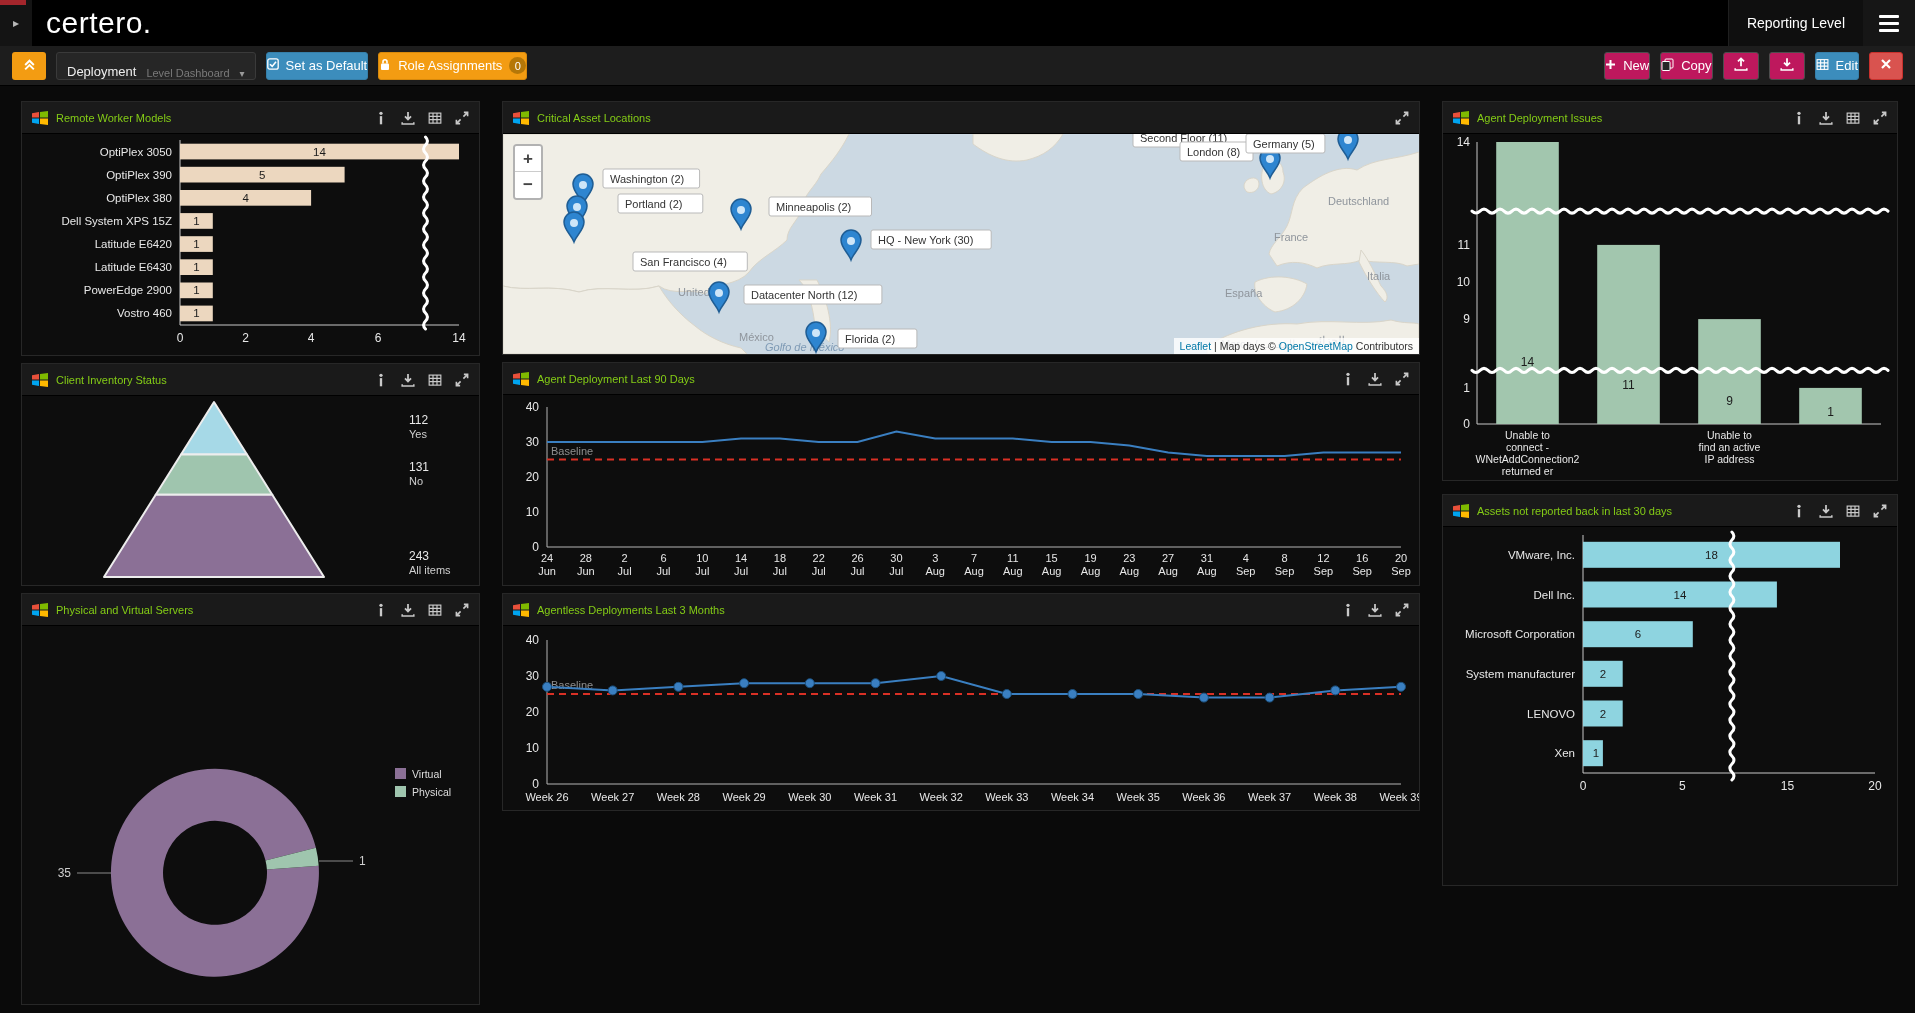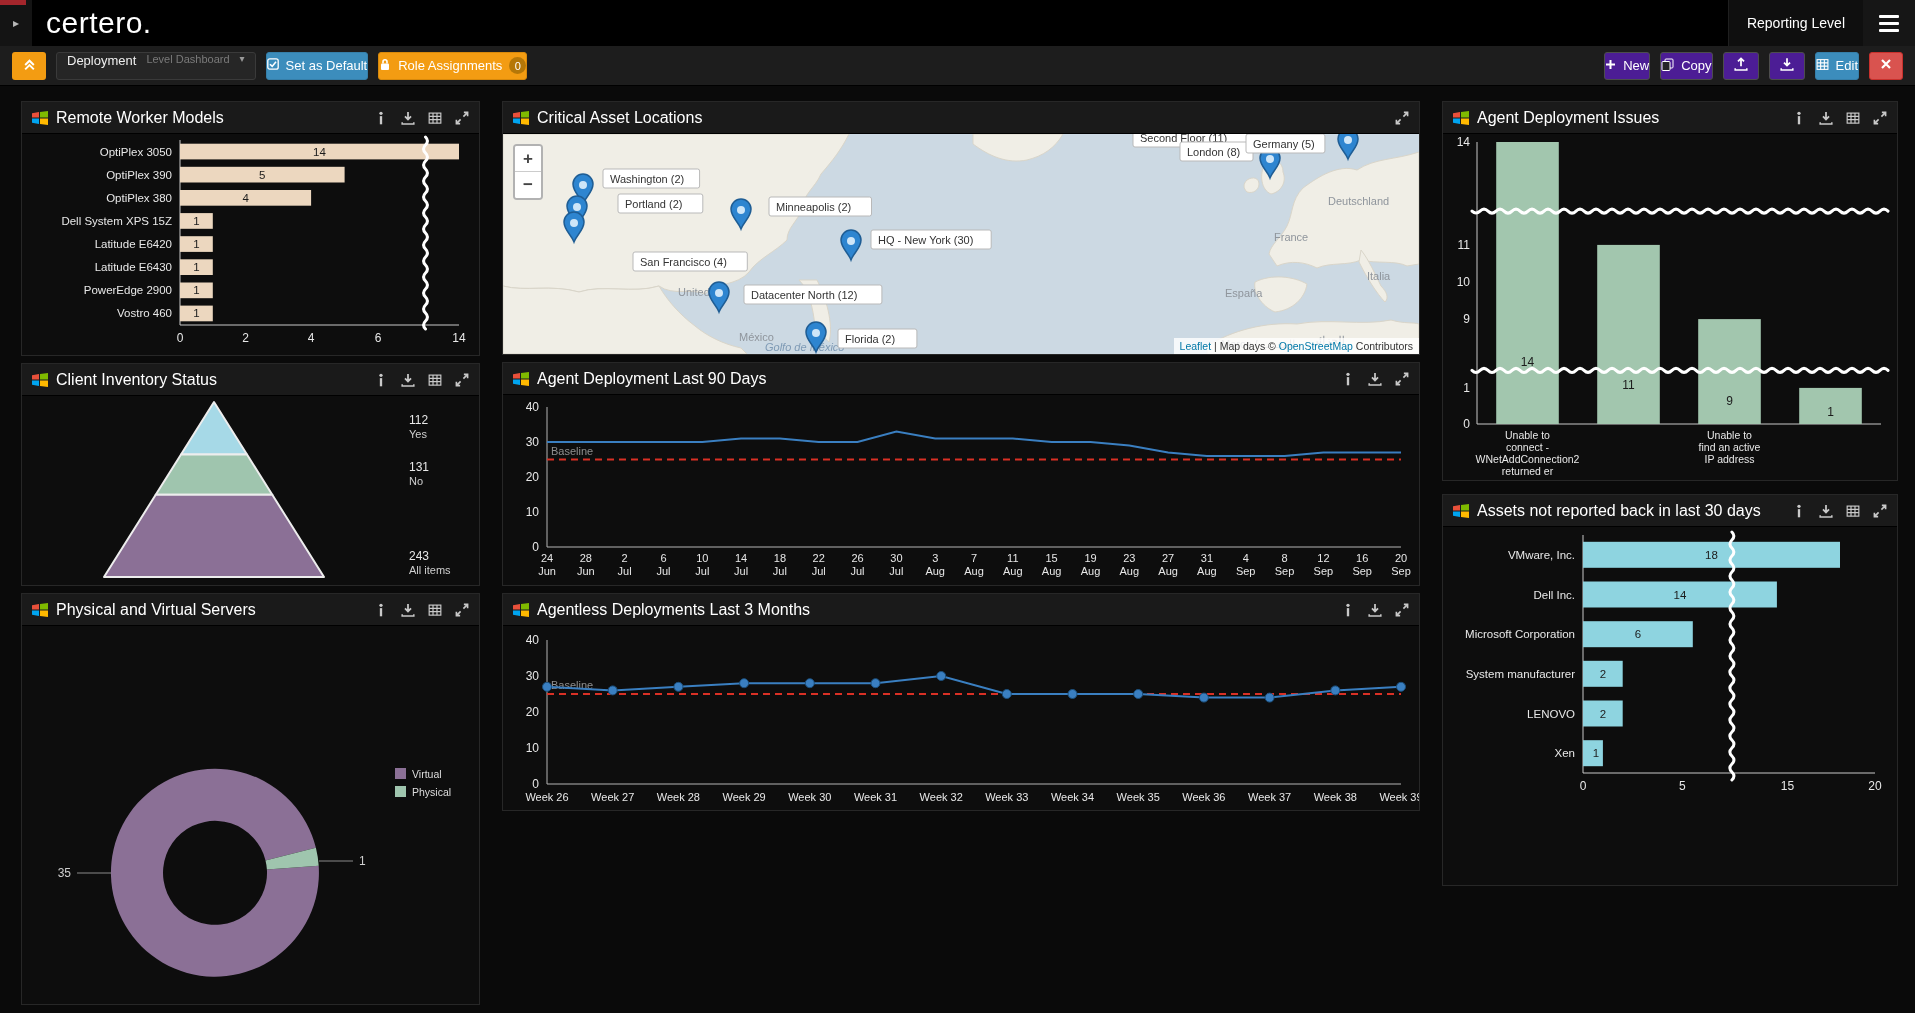--- a/index.html
+++ b/index.html
@@ -16,7 +16,7 @@
 .tb-spacer{flex:1}
 .tb-ico-btn{width:34px;height:28px;border-radius:3px;border:none;display:flex;align-items:center;justify-content:center;cursor:pointer}
 .tb-ico-btn.orange{background:#f39c12}
-.dash-select{height:28px;background:#262626;border:1px solid #3a3a3a;border-radius:3px;display:flex;align-items:flex-start;gap:10px;padding:0 10px;cursor:pointer}
+.dash-select{height:28px;background:#262626;border:1px solid #3a3a3a;border-radius:3px;display:flex;align-items:flex-end;gap:10px;padding:0 10px;cursor:pointer}
 .dash-select .name{color:#eee;font-size:13px}
 .dash-select .ph{color:#7a7a7a;font-size:11px}
 .dash-select .caret{color:#999;font-size:10px}

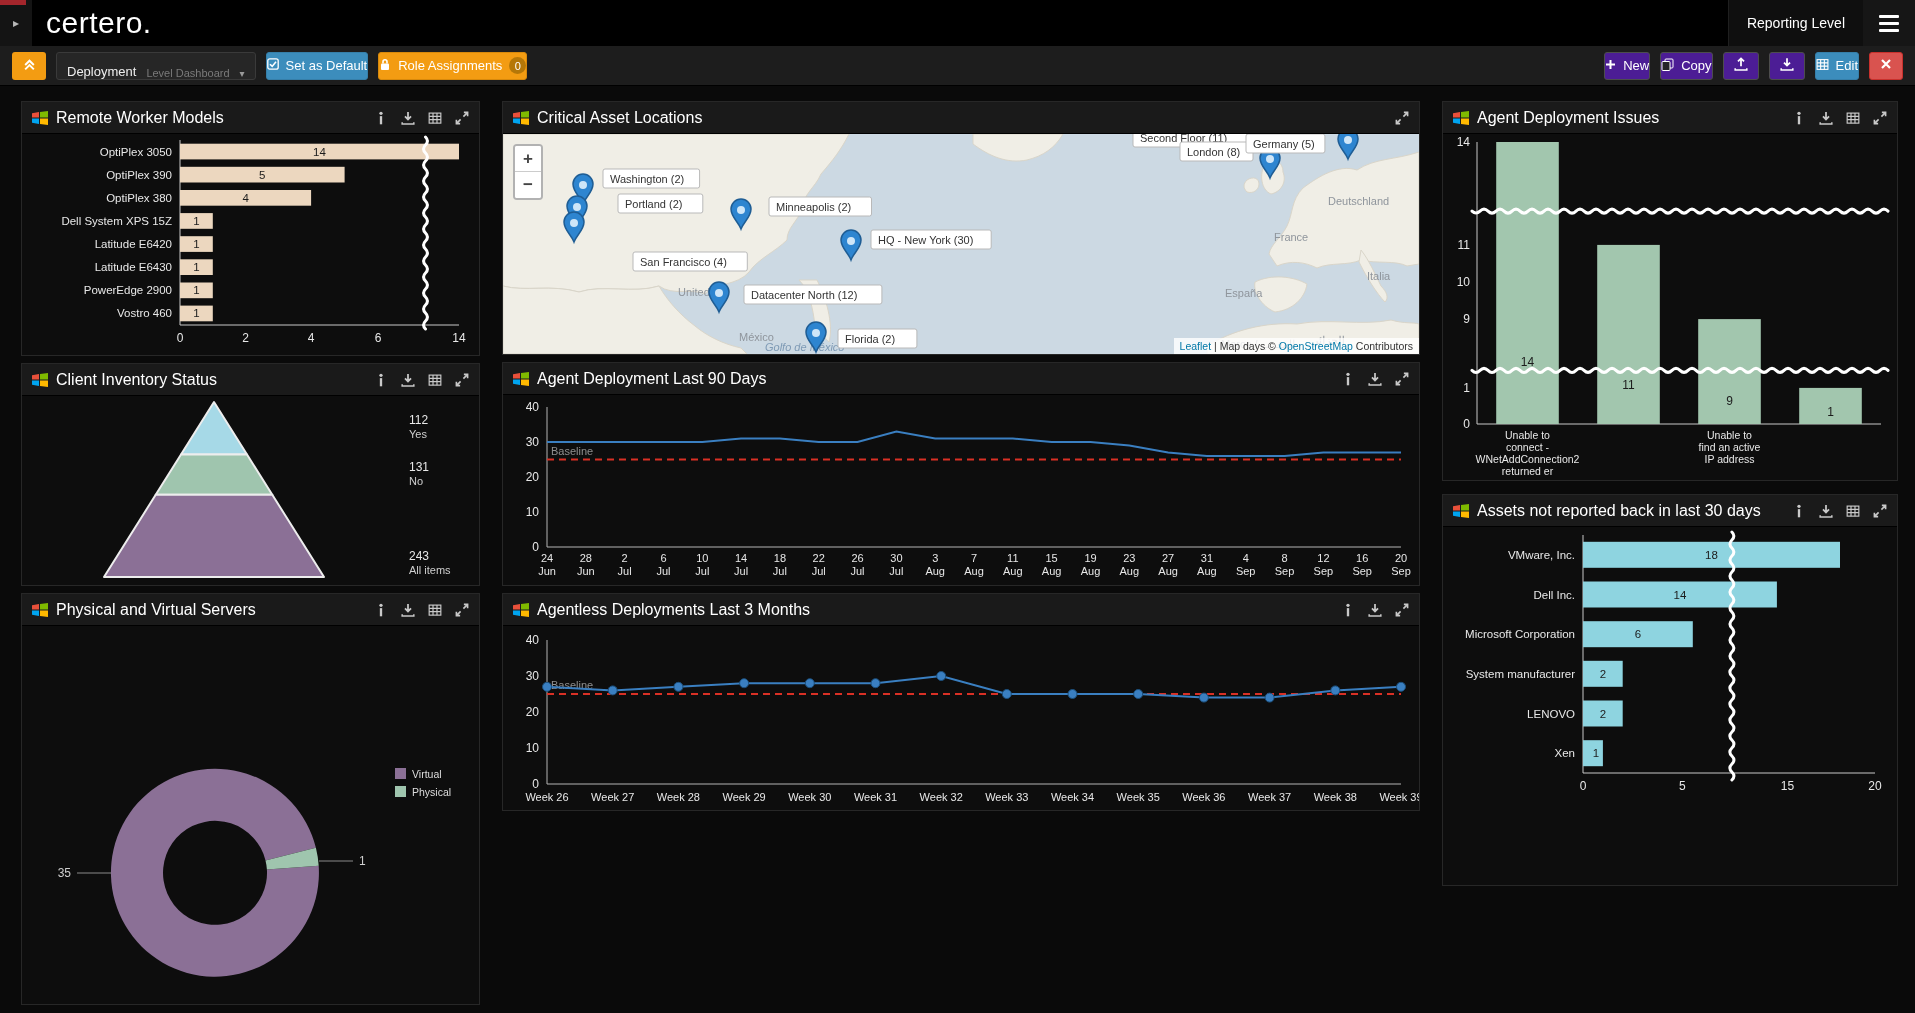--- a/index.html
+++ b/index.html
@@ -23,7 +23,7 @@
 .btn{height:28px;border-radius:3px;border:1px solid transparent;display:inline-flex;align-items:center;gap:7px;padding:0 0;font-size:13px;color:#fff;cursor:pointer;white-space:nowrap}
 .btn.blue{background:#3c8dbc;border-color:#367fa9}
 .btn.orange{background:#f39c12;border-color:#d8890b}
-.btn.dark{background:#4c1d95;border-color:#4d4d4d}
+.btn.dark{background:#be185d;border-color:#4d4d4d}
 .btn.red{background:#d9534f;border-color:#c9302c;width:34px;justify-content:center;padding:0}
 .btn.icon-only{width:36px;justify-content:center;padding:0}
 .badge{background:#b57708;border-radius:50%;min-width:17px;height:17px;font-size:11px;display:inline-flex;align-items:center;justify-content:center;color:#fff}

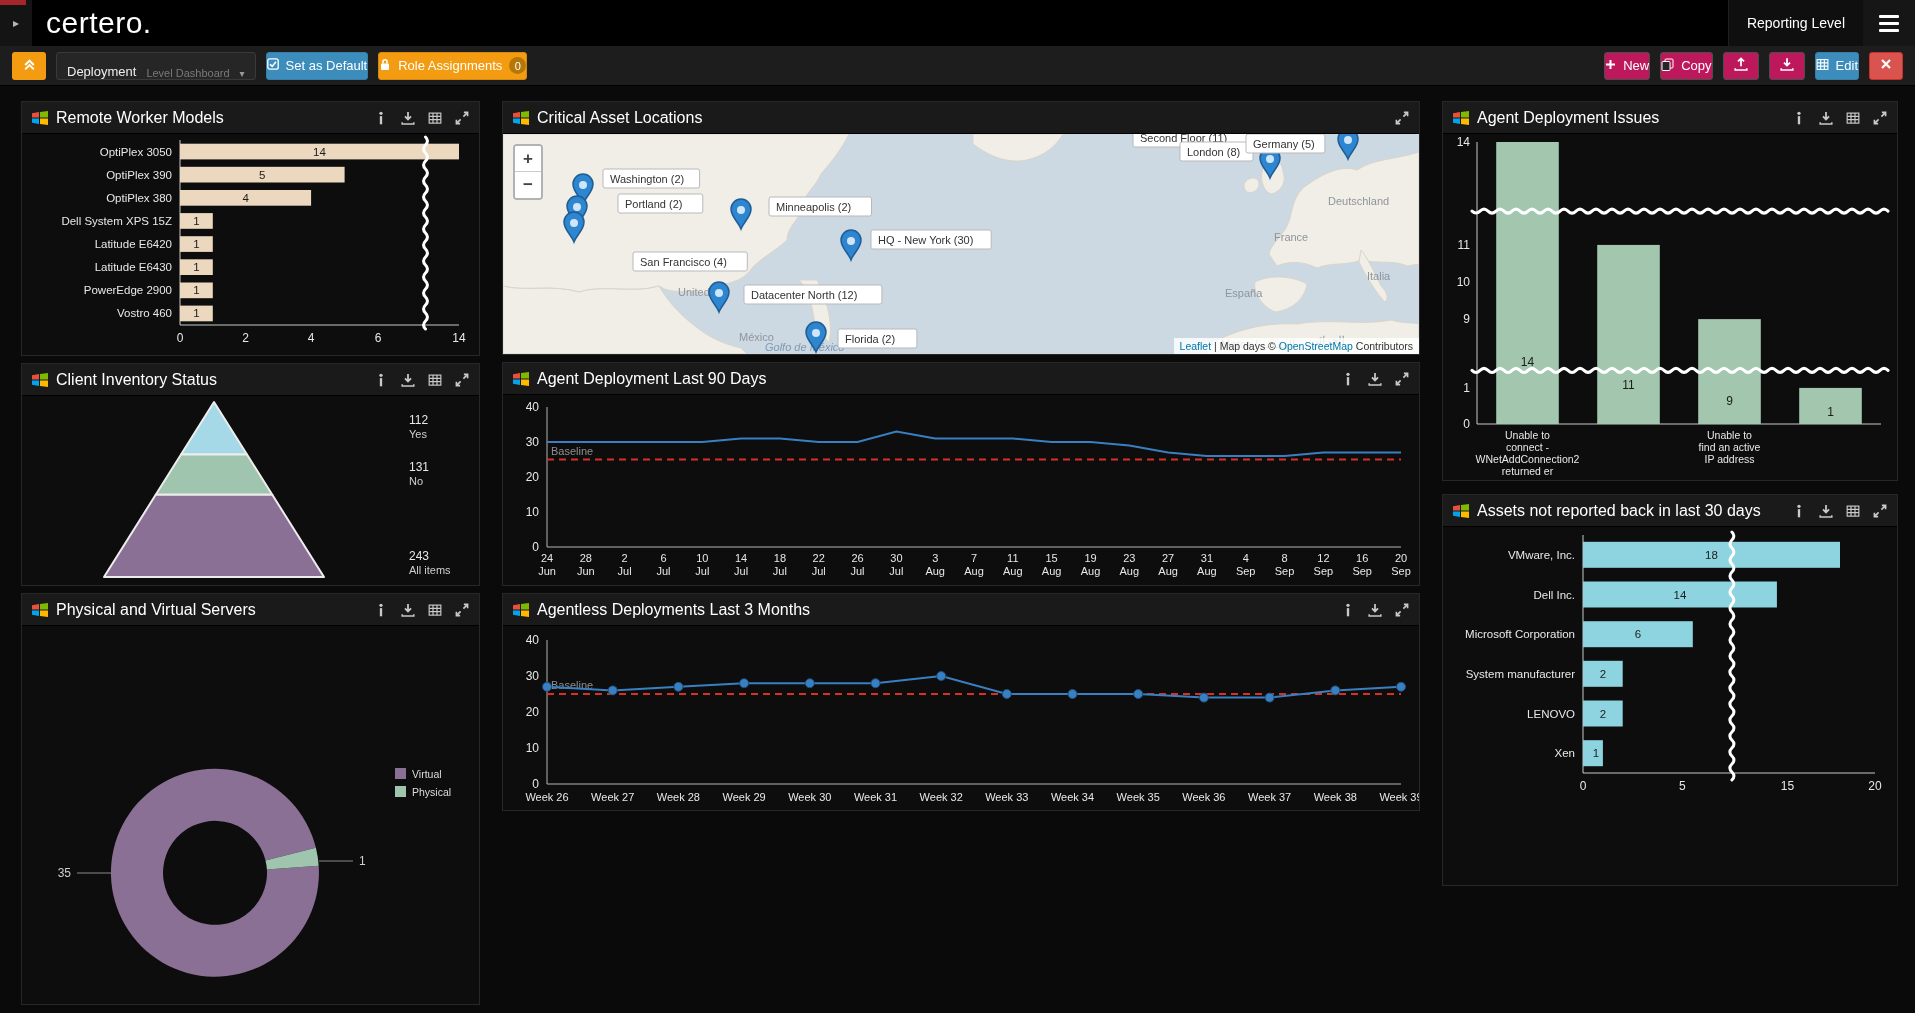--- a/index.html
+++ b/index.html
@@ -34,7 +34,7 @@
 .col-right{width:456px;gap:13px}
 .panel{background:#0d0d0d;border:1px solid #272727;display:flex;flex-direction:column}
 .panel-header{height:32px;background:#1a1a1a;display:flex;align-items:center;padding:0 10px;gap:8px;border-bottom:1px solid #000;flex:none}
-.panel-title{color:#ffffff;font-size:16px;flex:1}
+.panel-title{color:#84cc16;font-size:11px;flex:1}
 .panel-tools{display:flex;gap:13px;align-items:center}
 .tool-btn{background:none;border:none;cursor:pointer;display:flex;padding:0}
 .panel-body{flex:1;position:relative;overflow:hidden}

